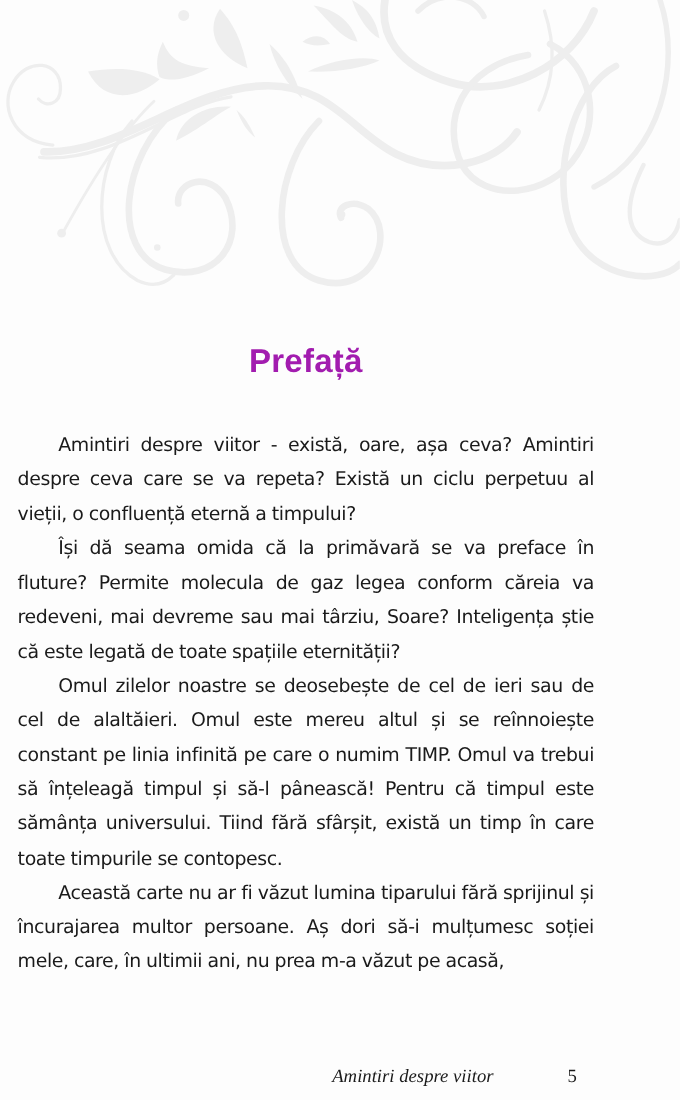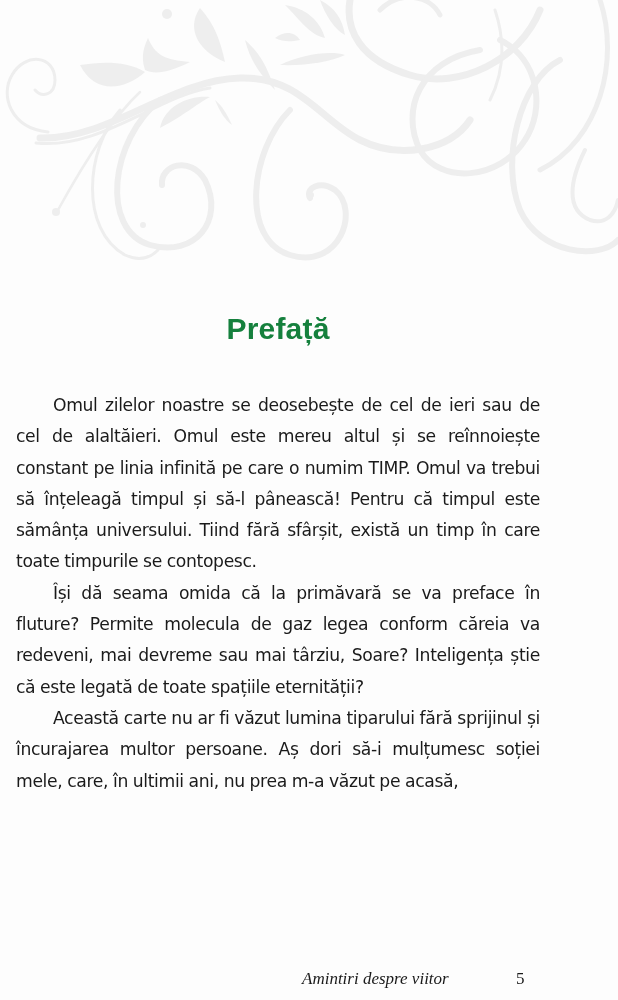--- a/index.html
+++ b/index.html
@@ -31,7 +31,7 @@
       font-family: "Liberation Sans", sans-serif;
       font-weight: bold;
       font-size: 30px;
-      color: #15803d;
+      color: #a21caf;
       letter-spacing: 0.2px;
     }
     .body-text {

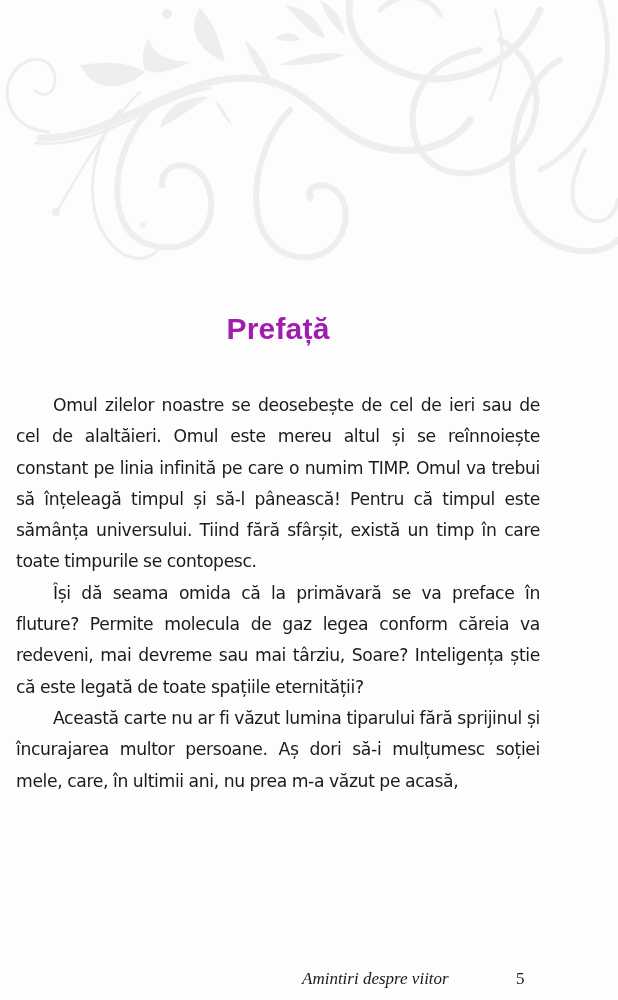--- a/index.html
+++ b/index.html
@@ -122,6 +122,7 @@
 <h1 class="page-title">Prefață</h1>
 
 <div class="body-text">
+  <p>Amintiri despre viitor - există, oare, așa ceva? Amintiri despre ceva care se va repeta? Există un ciclu perpetuu al vieții, o confluență eternă a timpului?</p>
   <p>Omul zilelor noastre se deosebește de cel de ieri sau de cel de alaltăieri. Omul este mereu altul și se reînnoiește constant pe linia infinită pe care o numim TIMP. Omul va trebui să înțeleagă timpul și să-l pânească! Pentru că tim­pul este sămânța universului. Tiind fără sfârșit, există un timp în care toate timpurile se contopesc.</p>
   <p>Își dă seama omida că la primăvară se va preface în fluture? Permite molecula de gaz legea conform căreia va redeveni, mai devreme sau mai târziu, Soare? Inteligența știe că este legată de toate spațiile eternității?</p>
   <p>Această carte nu ar fi văzut lumina tiparului fără spriji­nul și încurajarea multor persoane. Aș dori să-i mulțumesc soției mele, care, în ultimii ani, nu prea m-a văzut pe acasă,</p>

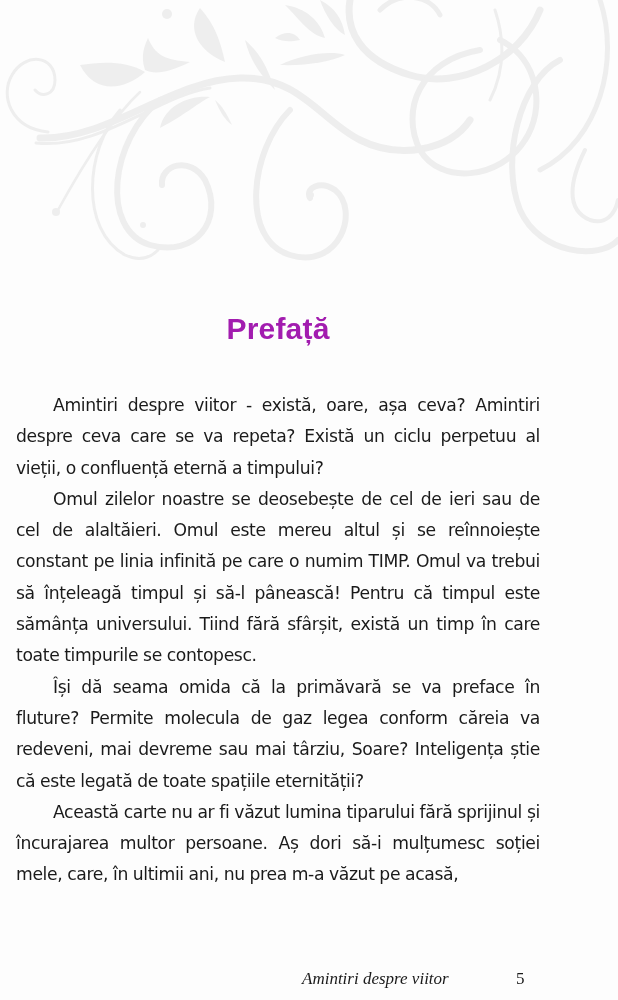--- a/index.html
+++ b/index.html
@@ -123,8 +123,8 @@
 
 <div class="body-text">
   <p>Amintiri despre viitor - există, oare, așa ceva? Amintiri despre ceva care se va repeta? Există un ciclu perpetuu al vieții, o confluență eternă a timpului?</p>
+  <p>Își dă seama omida că la primăvară se va preface în fluture? Permite molecula de gaz legea conform căreia va redeveni, mai devreme sau mai târziu, Soare? Inteligența știe că este legată de toate spațiile eternității?</p>
   <p>Omul zilelor noastre se deosebește de cel de ieri sau de cel de alaltăieri. Omul este mereu altul și se reînnoiește constant pe linia infinită pe care o numim TIMP. Omul va trebui să înțeleagă timpul și să-l pânească! Pentru că tim­pul este sămânța universului. Tiind fără sfârșit, există un timp în care toate timpurile se contopesc.</p>
-  <p>Își dă seama omida că la primăvară se va preface în fluture? Permite molecula de gaz legea conform căreia va redeveni, mai devreme sau mai târziu, Soare? Inteligența știe că este legată de toate spațiile eternității?</p>
   <p>Această carte nu ar fi văzut lumina tiparului fără spriji­nul și încurajarea multor persoane. Aș dori să-i mulțumesc soției mele, care, în ultimii ani, nu prea m-a văzut pe acasă,</p>
 </div>
 

